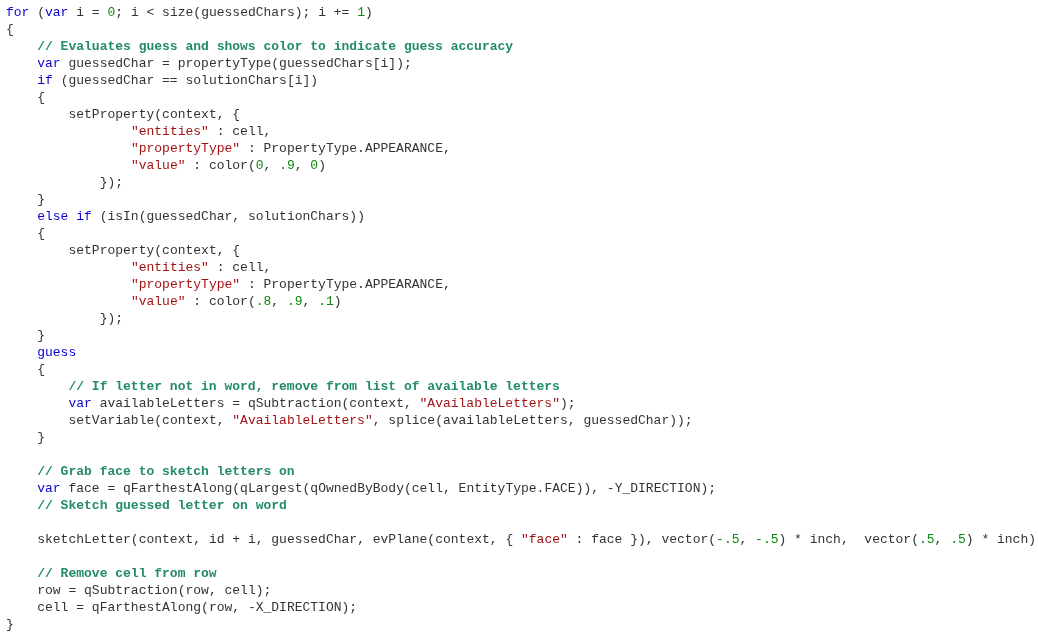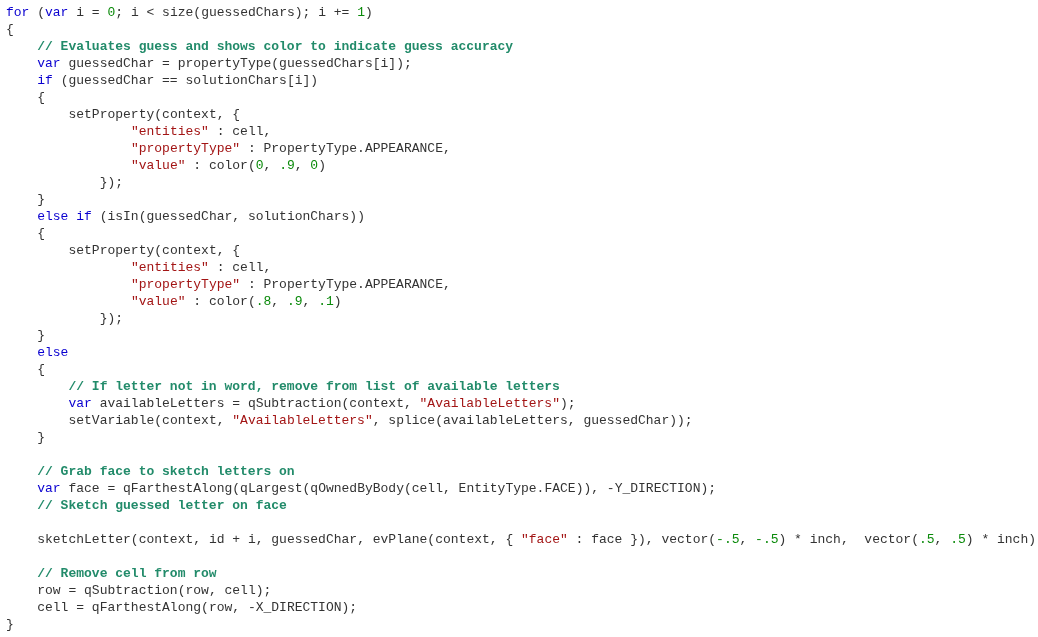--- a/index.html
+++ b/index.html
@@ -46,7 +46,7 @@
 <span class="g">   </span> <span class="g">   </span> <span class="g">   </span> <span class="g">   </span> <span class="str">"value"</span> : <span>color</span>(<span class="num">.8</span>, <span class="num">.9</span>, <span class="num">.1</span>)
 <span class="g">   </span> <span class="g">   </span> <span class="g">   </span> });
 <span class="g">   </span> }
-<span class="g">   </span> <span class="kw">else</span>
+<span class="g">   </span> <span class="kw">guess</span>
 <span class="g">   </span> {
 <span class="g">   </span> <span class="g">   </span> <span class="cm">// If letter not in word, remove from list of available letters</span>
 <span class="g">   </span> <span class="g">   </span> <span class="kw">var</span> <span>availableLetters</span> = <span>qSubtraction</span>(<span>context</span>, <span class="str">"AvailableLetters"</span>);

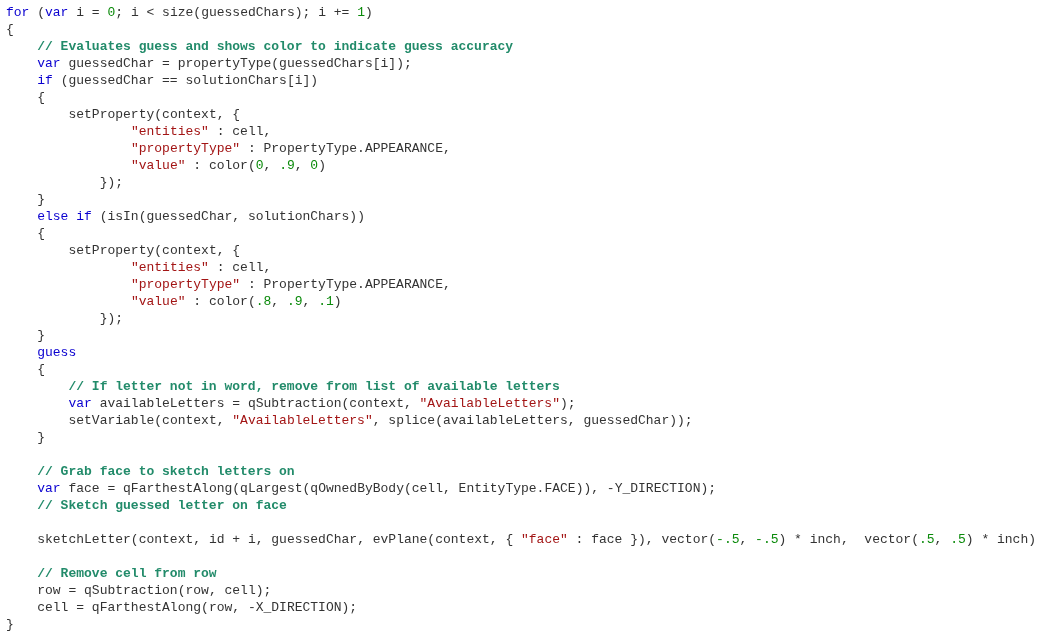--- a/index.html
+++ b/index.html
@@ -55,7 +55,7 @@
 
 <span class="g">   </span> <span class="cm">// Grab face to sketch letters on</span>
 <span class="g">   </span> <span class="kw">var</span> <span>face</span> = <span>qFarthestAlong</span>(<span>qLargest</span>(<span>qOwnedByBody</span>(<span>cell</span>, <span>EntityType.FACE</span>)), <span>-Y_DIRECTION</span>);
-<span class="g">   </span> <span class="cm">// Sketch guessed letter on face</span>
+<span class="g">   </span> <span class="cm">// Sketch guessed letter on word</span>
 
 <span class="g">   </span> <span>sketchLetter</span>(<span>context</span>, <span>id</span> + <span>i</span>, <span>guessedChar</span>, <span>evPlane</span>(<span>context</span>, { <span class="str">"face"</span> : <span>face</span> }), <span>vector</span>(<span class="num">-.5</span>, <span class="num">-.5</span>) * <span>inch</span>,  <span>vector</span>(<span class="num">.5</span>, <span class="num">.5</span>) * <span>inch</span>);
 

